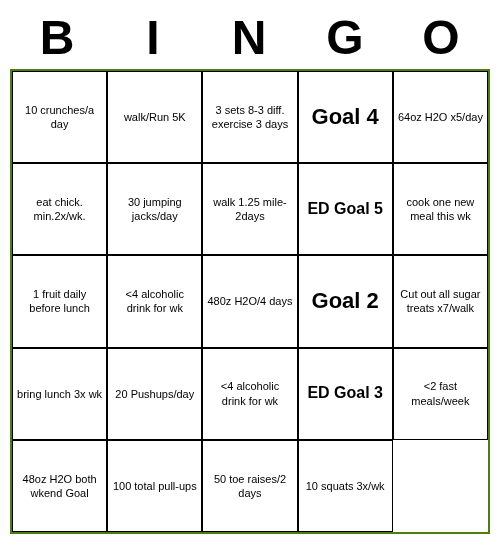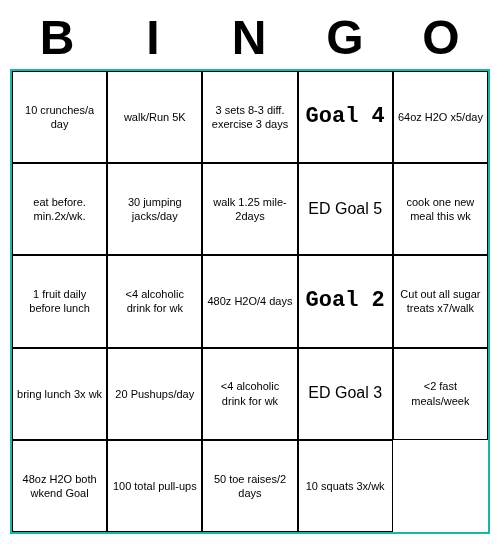--- a/index.html
+++ b/index.html
@@ -32,7 +32,7 @@
       grid-template-columns: repeat(5, 1fr);
       grid-template-rows: repeat(5, 1fr);
       width: 100%;
-      border: 2px solid #14b8a6;
+      border: 2px solid #4d7c0f;
       flex: 1;
     }
     .cell {

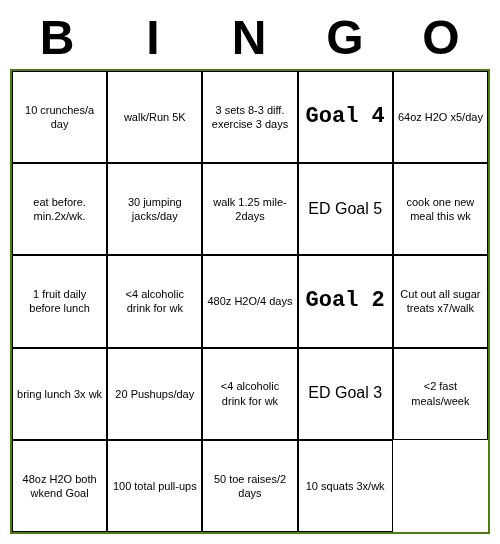--- a/index.html
+++ b/index.html
@@ -49,7 +49,6 @@
     .cell.large-text {
       font-size: 22px;
       font-weight: bold;
-      font-family: Liberation Mono, monospace;
     }
     .cell.medium-text {
       font-size: 16px;

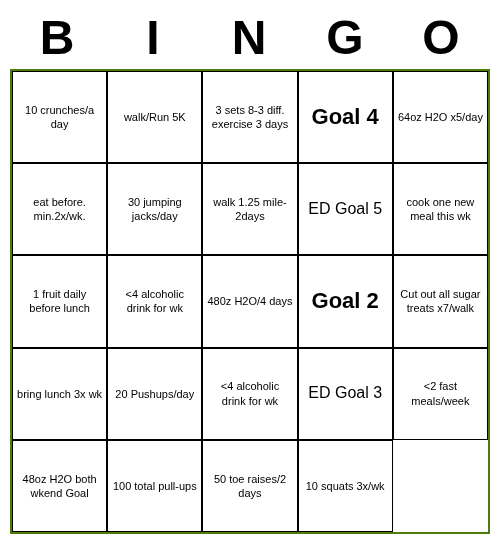--- a/index.html
+++ b/index.html
@@ -72,7 +72,7 @@
     <div class="cell">3 sets 8-3 diff. exercise 3 days</div>
     <div class="cell large-text">Goal 4</div>
     <div class="cell">64oz H2O x5/day</div>
-    <div class="cell">eat before. min.2x/wk.</div>
+    <div class="cell">eat chick. min.2x/wk.</div>
     <div class="cell">30 jumping jacks/day</div>
     <div class="cell">walk 1.25 mile-2days</div>
     <div class="cell medium-text">ED Goal 5</div>

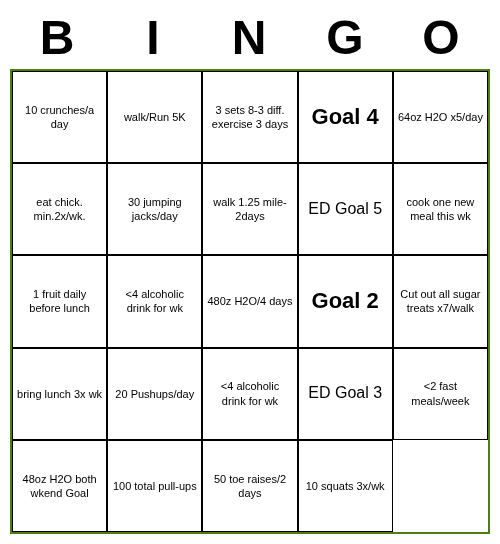--- a/index.html
+++ b/index.html
@@ -52,7 +52,7 @@
     }
     .cell.medium-text {
       font-size: 16px;
-      font-weight: normal;
+      font-weight: bold;
     }
   </style>
 </head>

